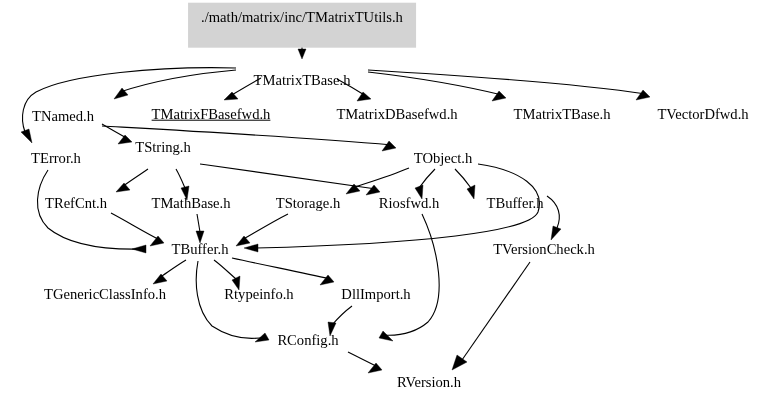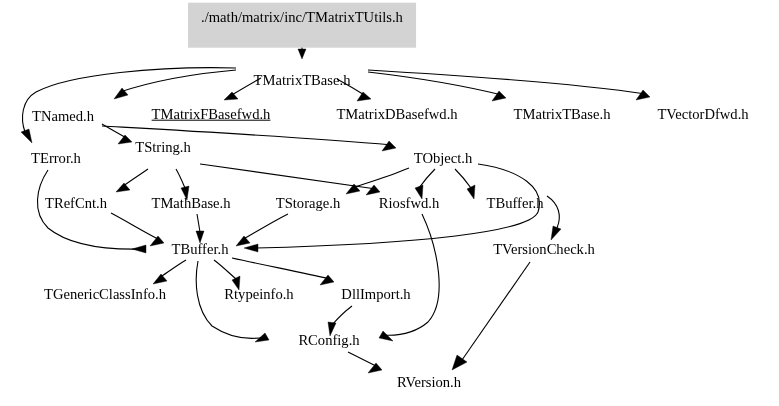--- a/index.html
+++ b/index.html
@@ -225,7 +225,7 @@
   <div class="node-label" style="left:544px; top:249px;">TVersionCheck.h</div>
   <div class="node-label" style="left:259px; top:294px;">Rtypeinfo.h</div>
   <div class="node-label" style="left:376px; top:294px;">DllImport.h</div>
-  <div class="node-label" style="left:329px; top:340px;">RConfig.h</div>
+  <div class="node-label" style="left:308px; top:340px;">RConfig.h</div>
   <div class="node-label" style="left:429px; top:382px;">RVersion.h</div>
 
 </div>

